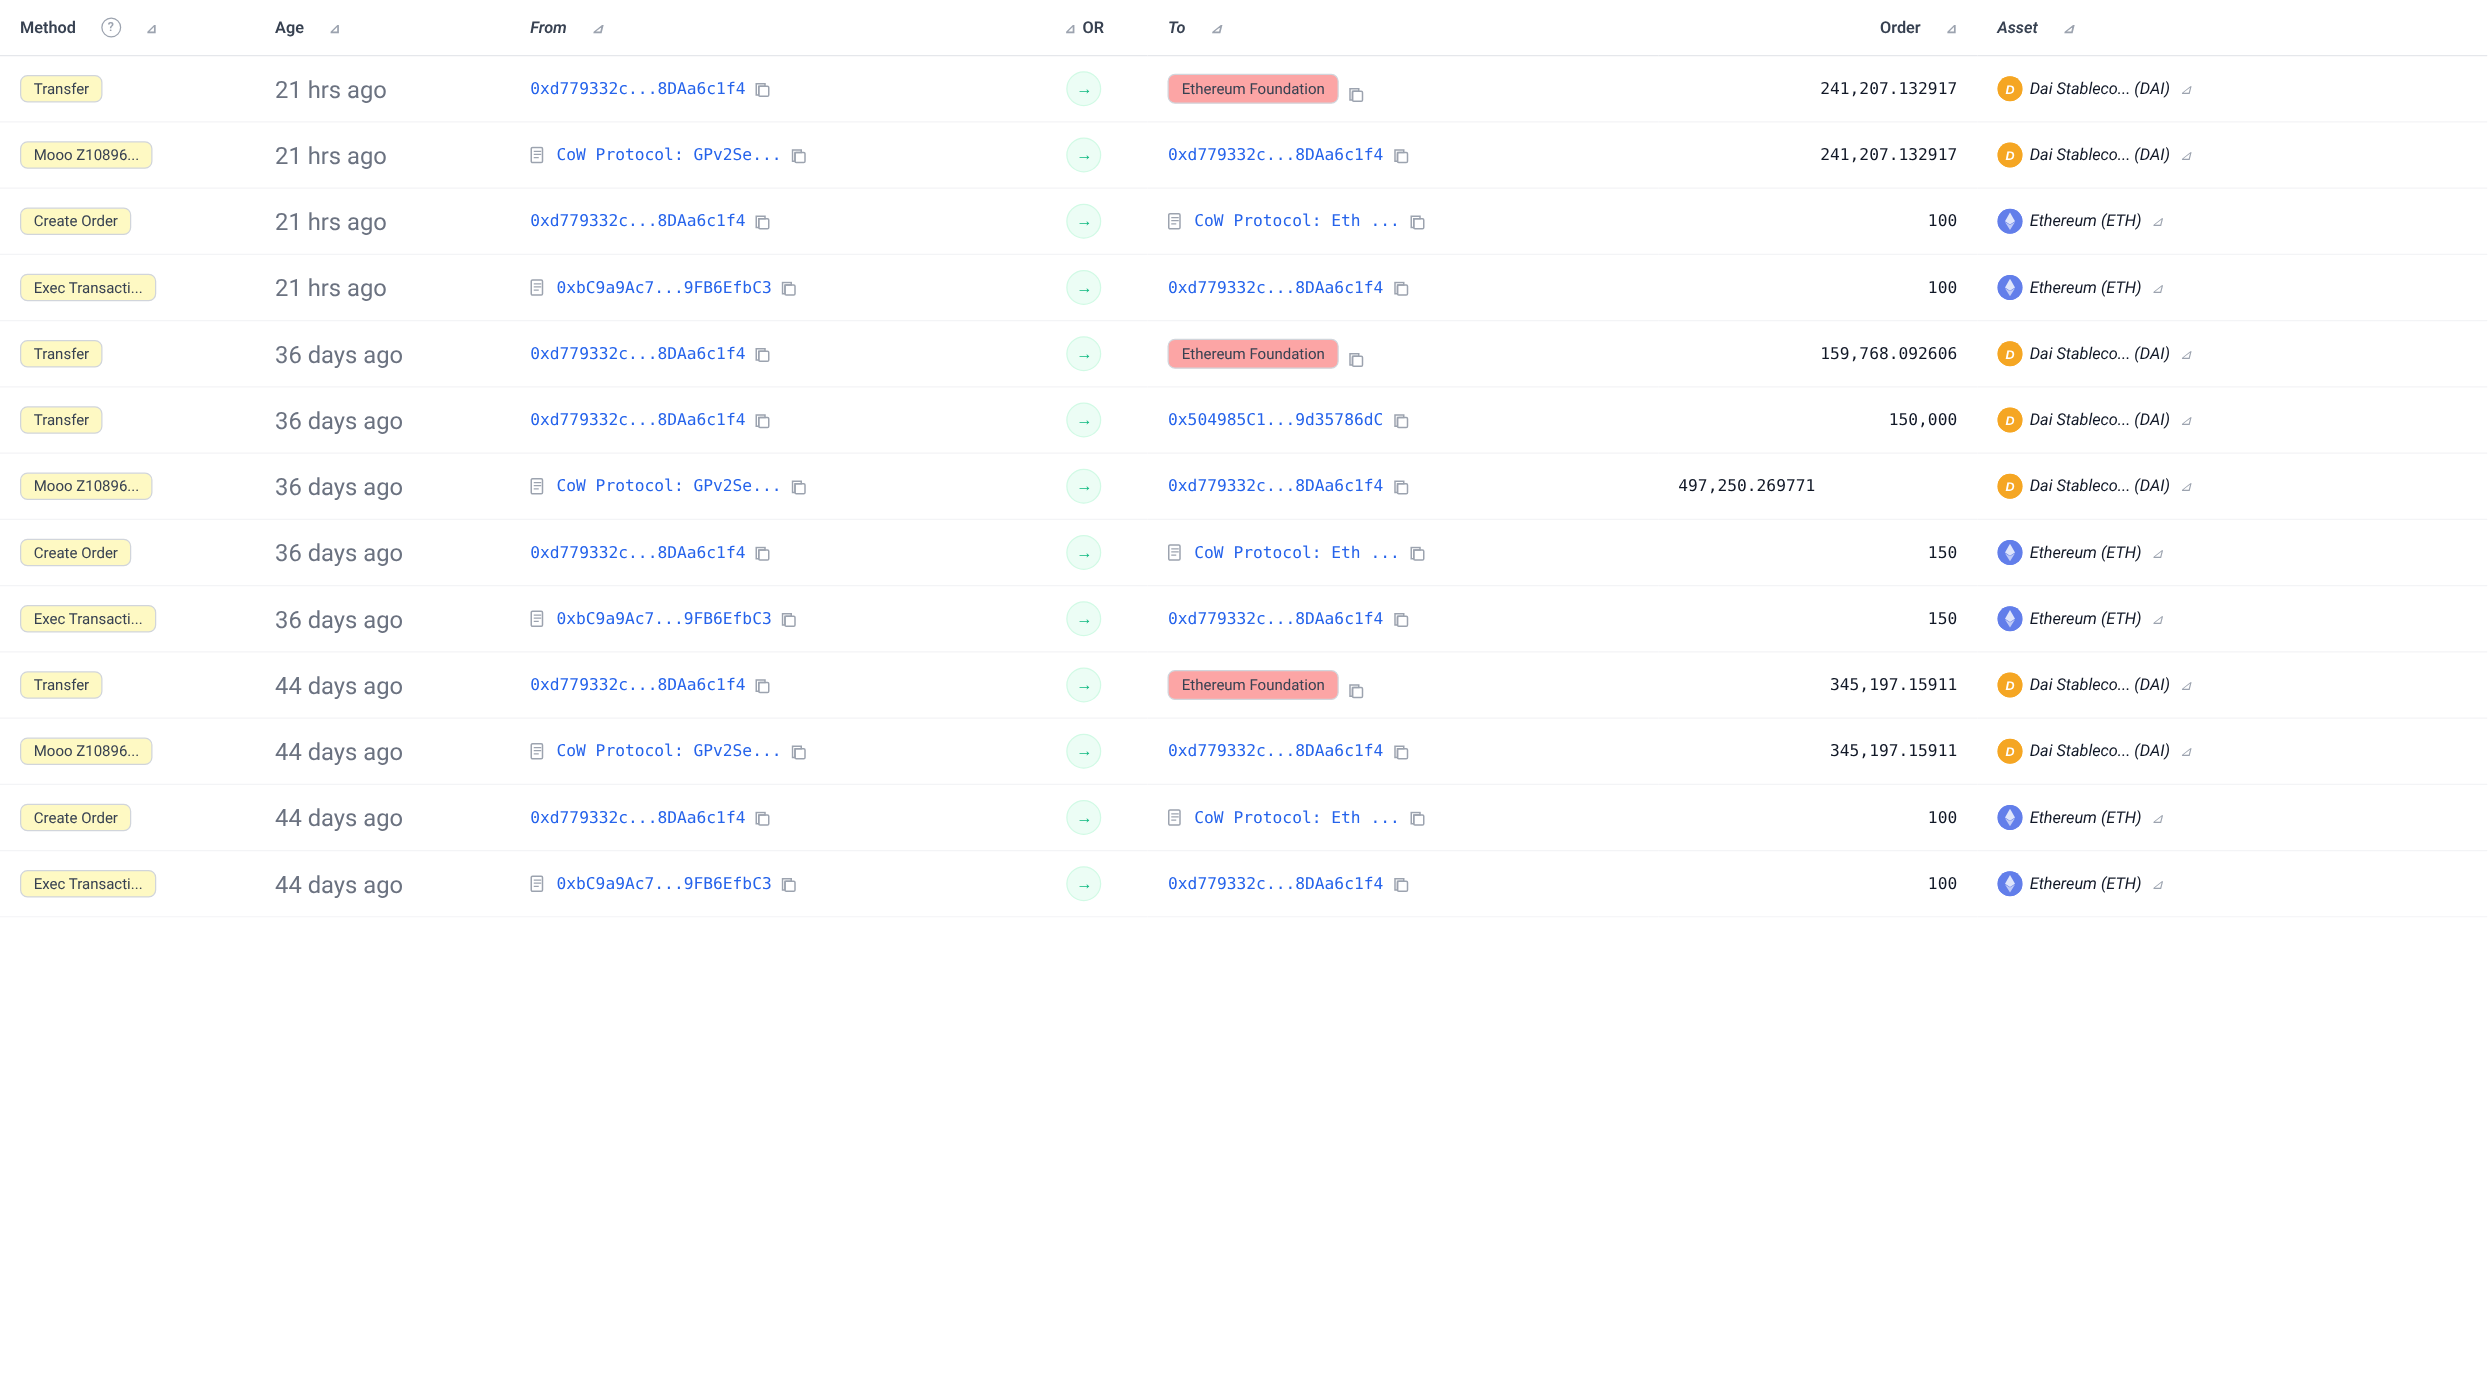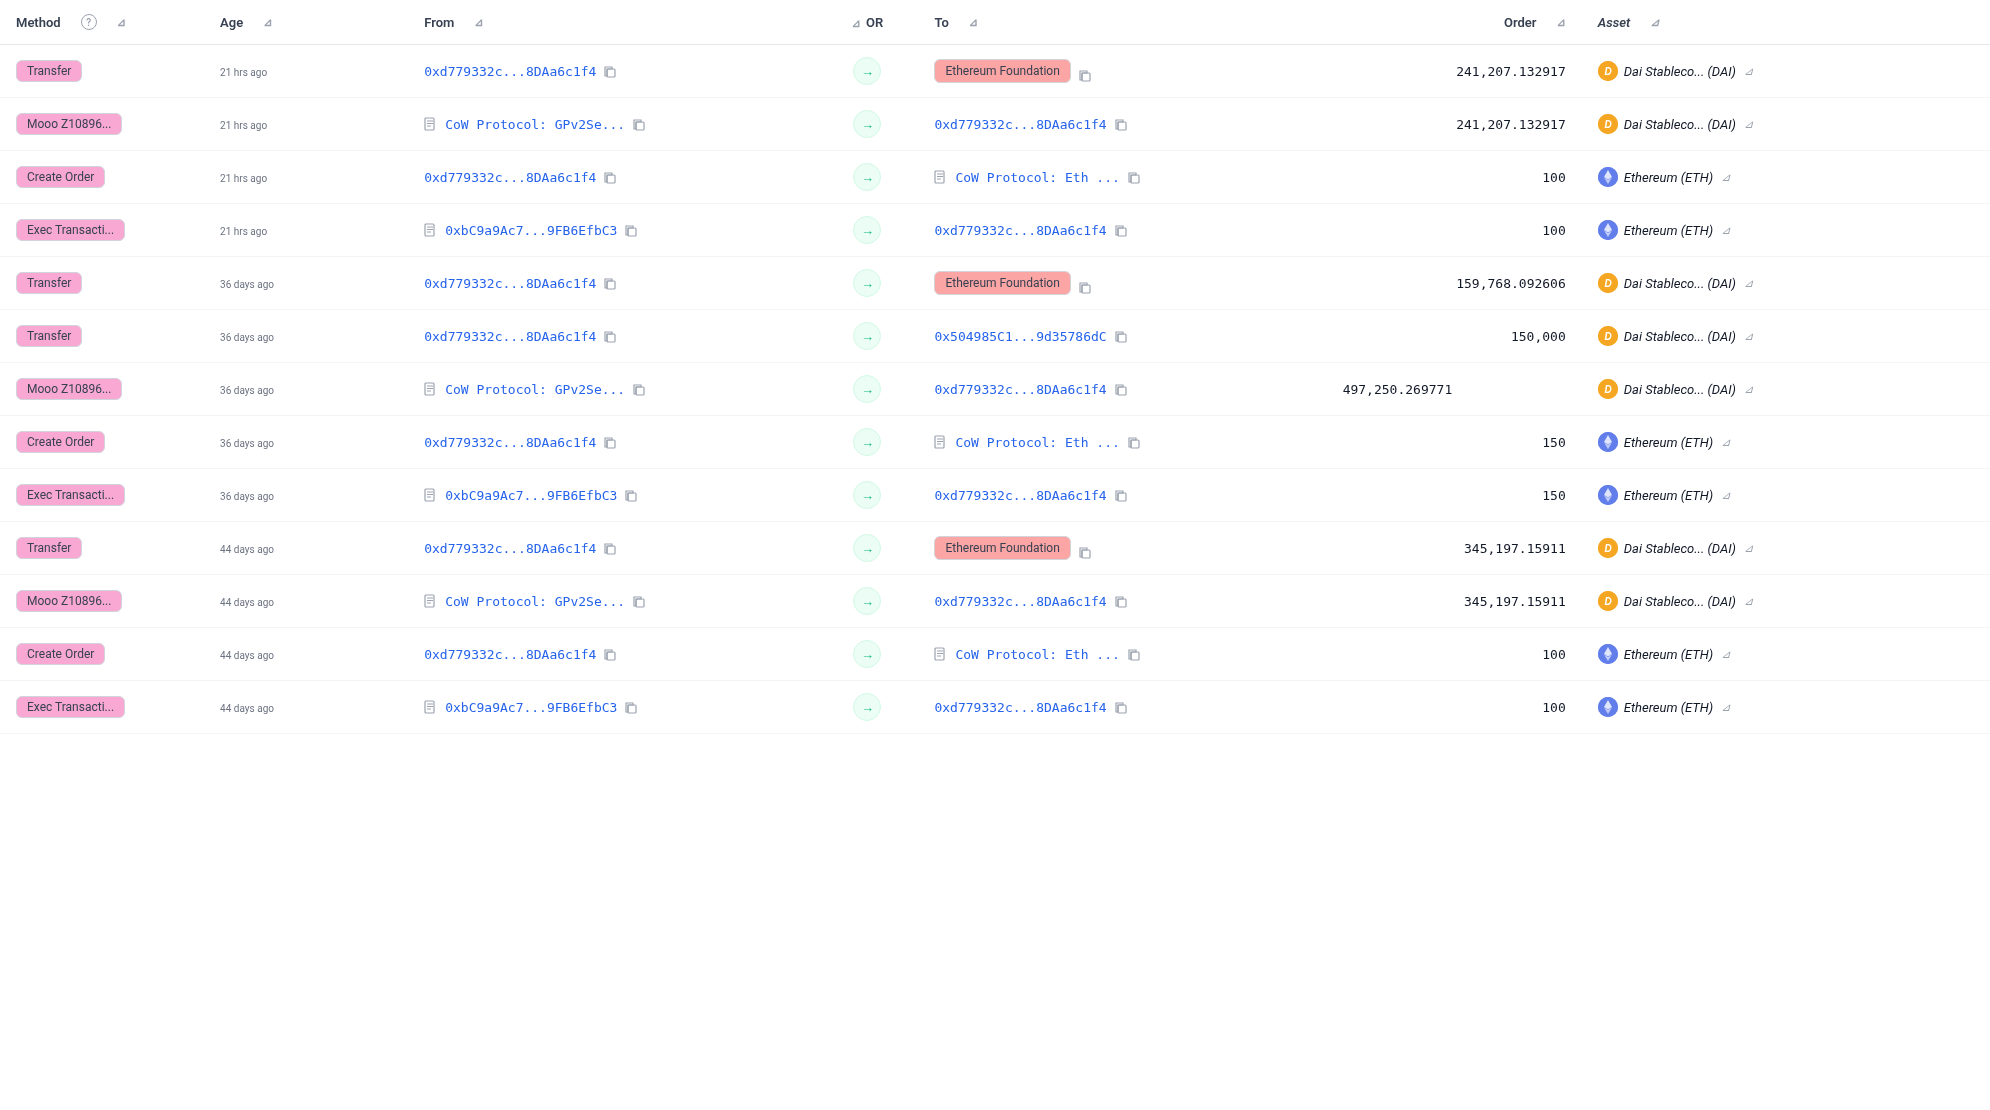--- a/index.html
+++ b/index.html
@@ -194,6 +194,7 @@
 
     th.col-from, th.col-to {
       color: #374151;
+      font-style: italic;
     }
   </style>
 </head>

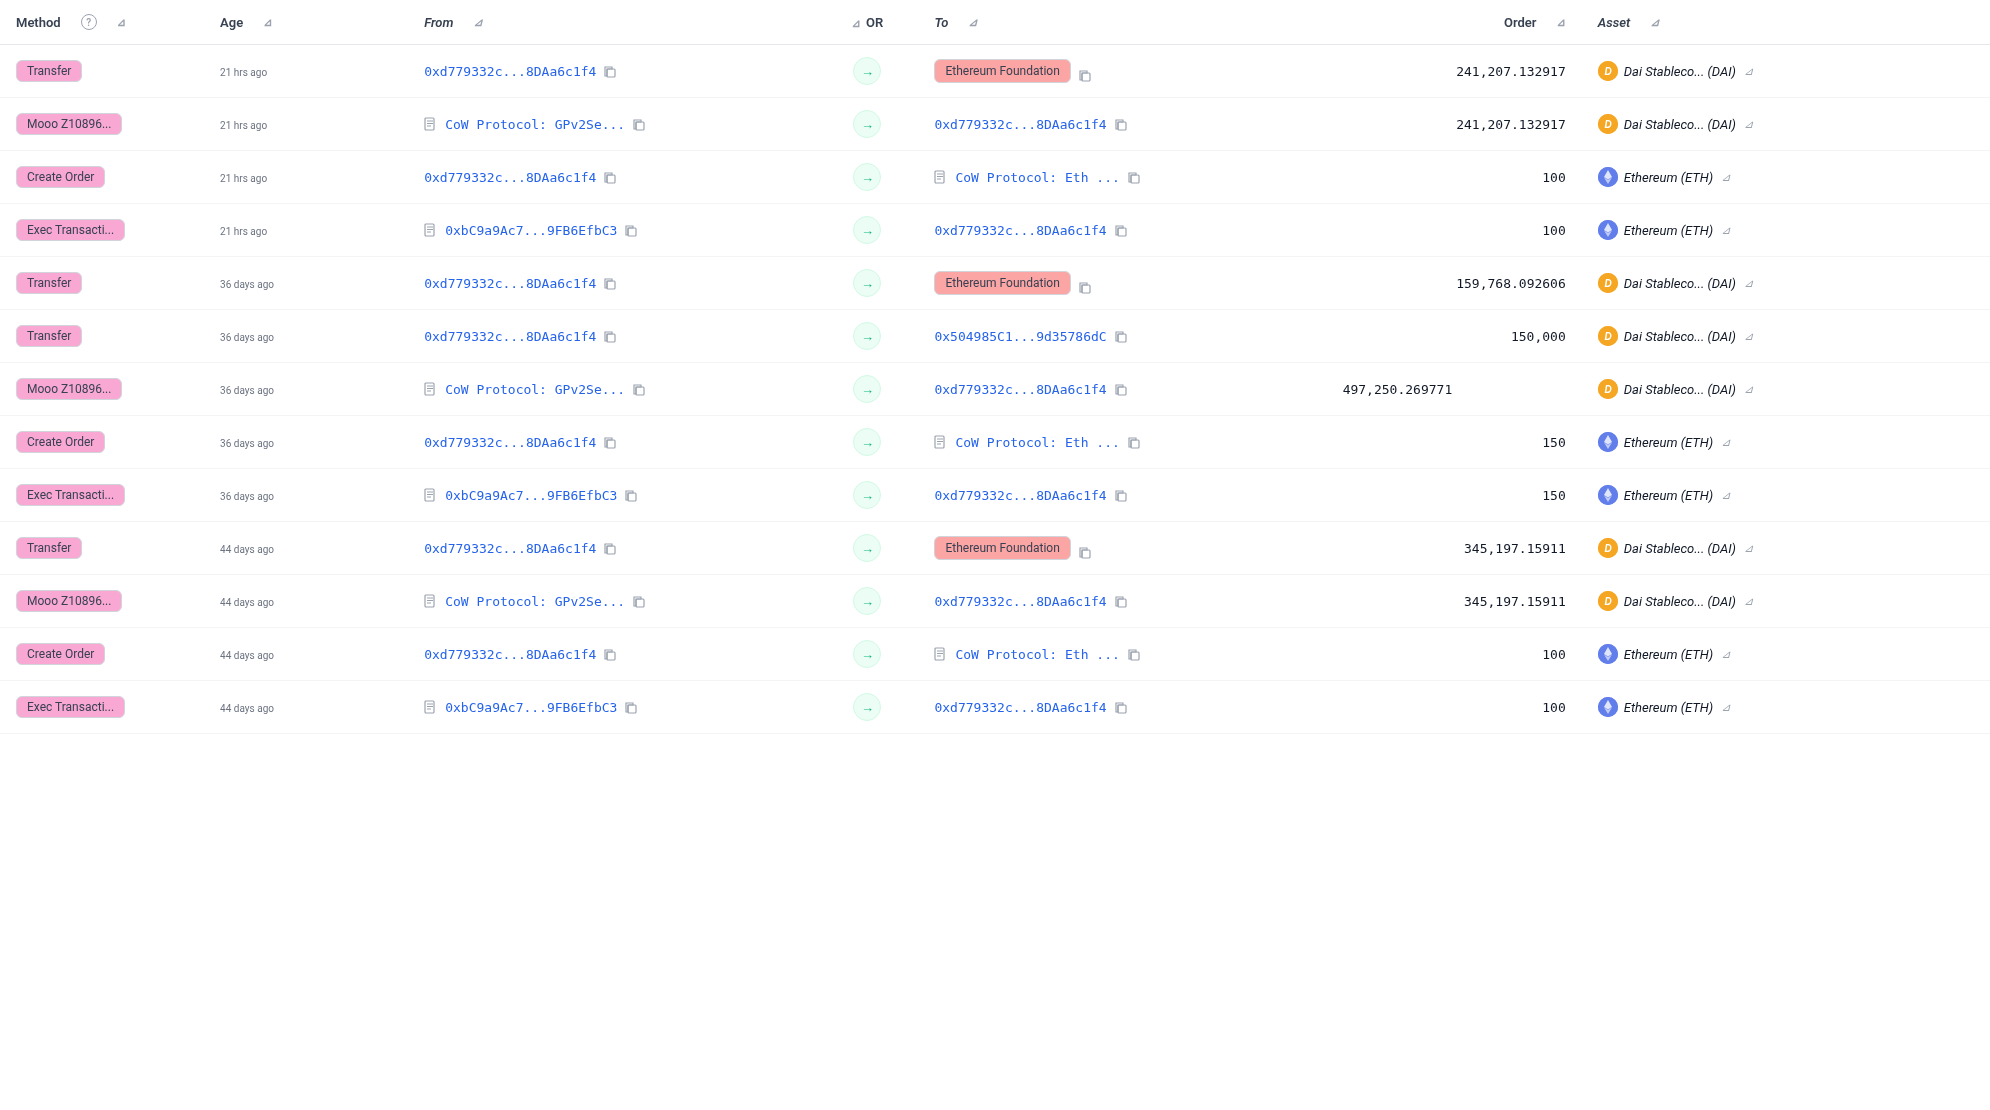--- a/index.html
+++ b/index.html
@@ -78,7 +78,7 @@
       border: 1px solid #d1d5db;
       font-size: 12px;
       color: #374151;
-      background: #f9a8d4;
+      background: #fef9c3;
       white-space: nowrap;
     }
 

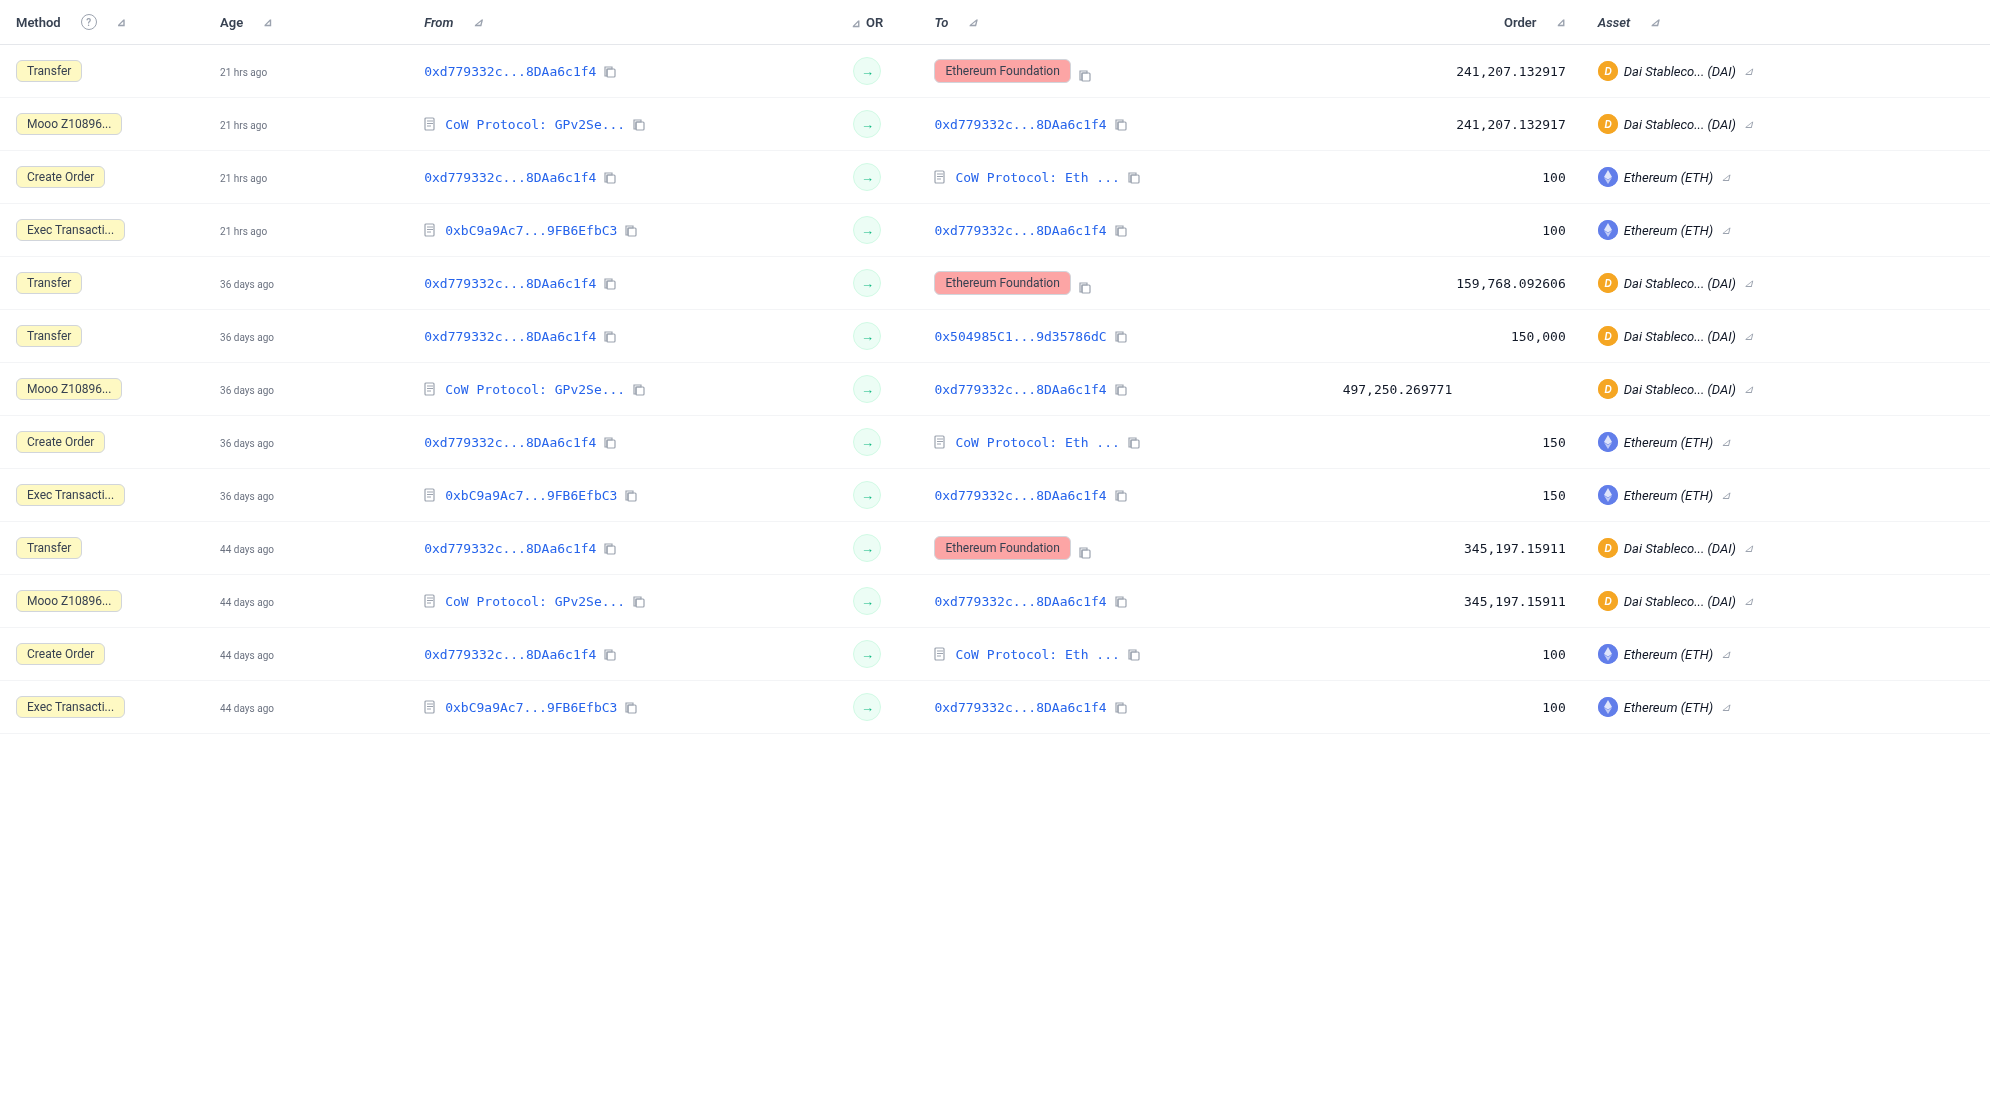--- a/index.html
+++ b/index.html
@@ -84,7 +84,7 @@
 
     .age-text {
       color: #6b7280;
-      font-size: 10px;
+      font-size: 19px;
     }
 
     .address-link {

